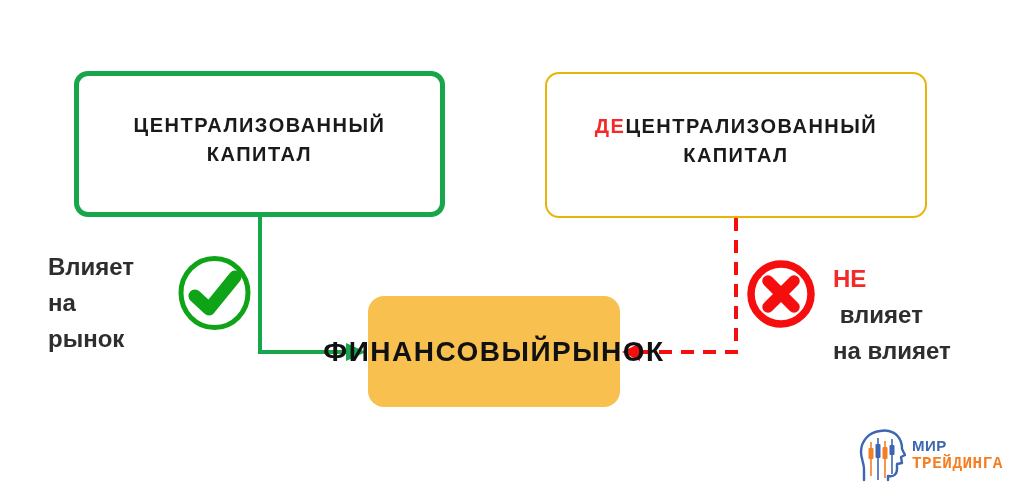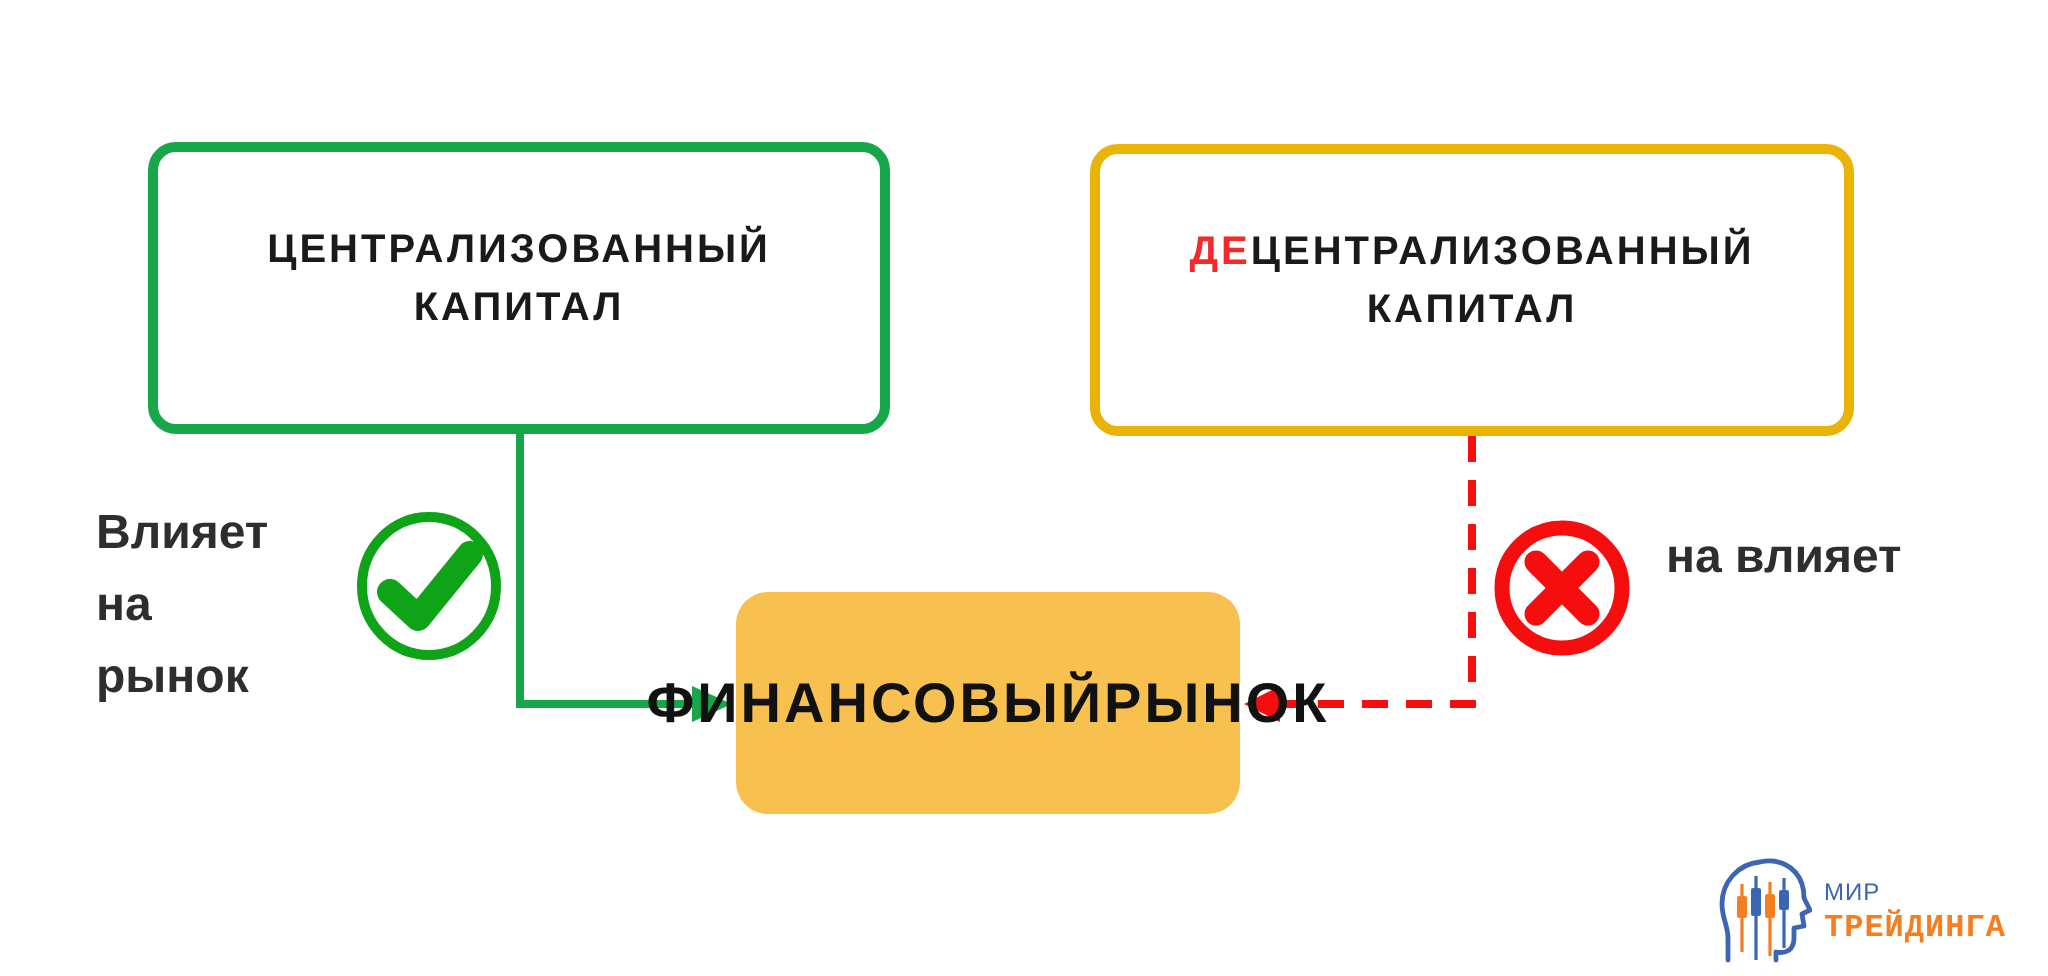--- a/index.html
+++ b/index.html
@@ -26,7 +26,7 @@
     letter-spacing:1.5px;color:#1a1a1a;
   }
   #box-centralized{left:74px;top:71px;width:371px;height:146px;border:5px solid #17A74A;}
-  #box-decentralized{left:545px;top:72px;width:382px;height:146px;border:5px solid #eab308;}
+  #box-decentralized{left:545px;top:72px;width:382px;height:146px;border:2px solid #eab308;}
   .red-prefix{color:#F42A2A;}
 
   

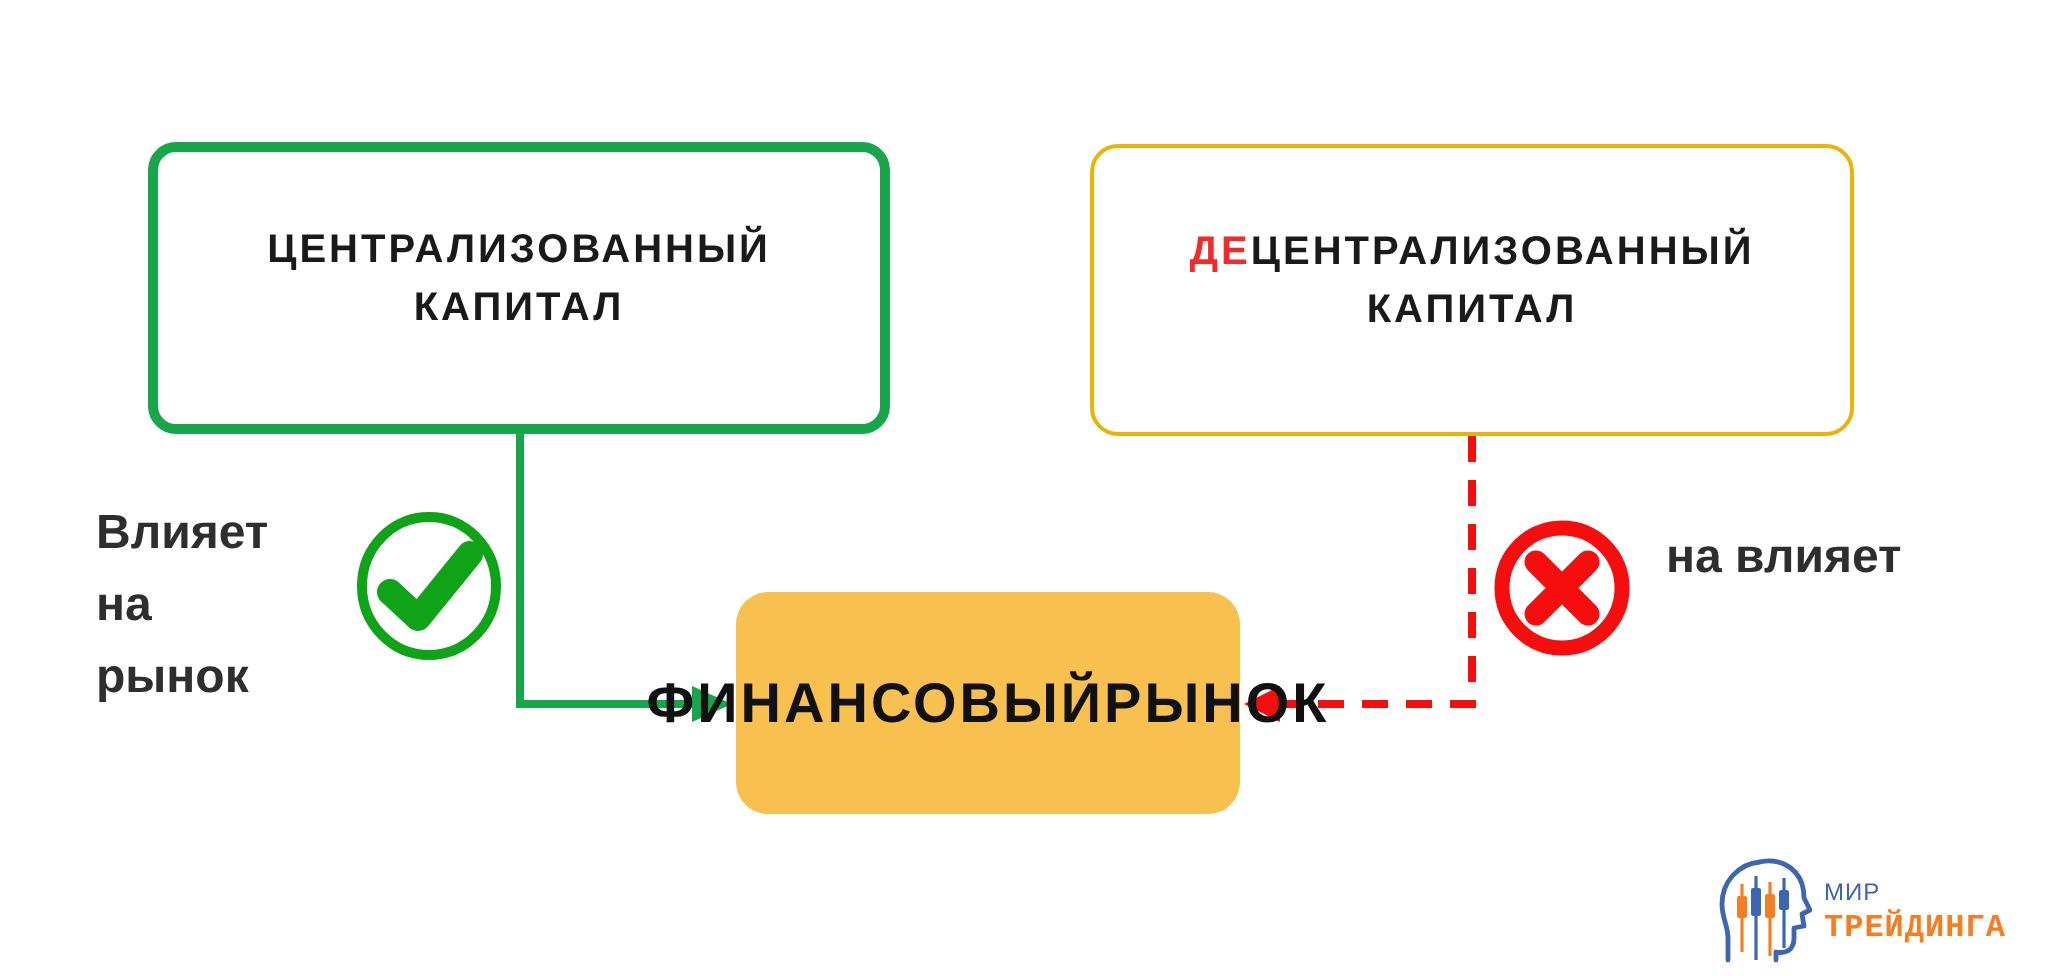--- a/index.html
+++ b/index.html
@@ -100,6 +100,7 @@
   </div>
 
   <div class="side-label" id="label-not-affects">
+    <span class="inline-line"><span class="red-prefix">НЕ</span><span> влияет</span></span>
     <span class="inline-line">на влияет</span>
   </div>
 

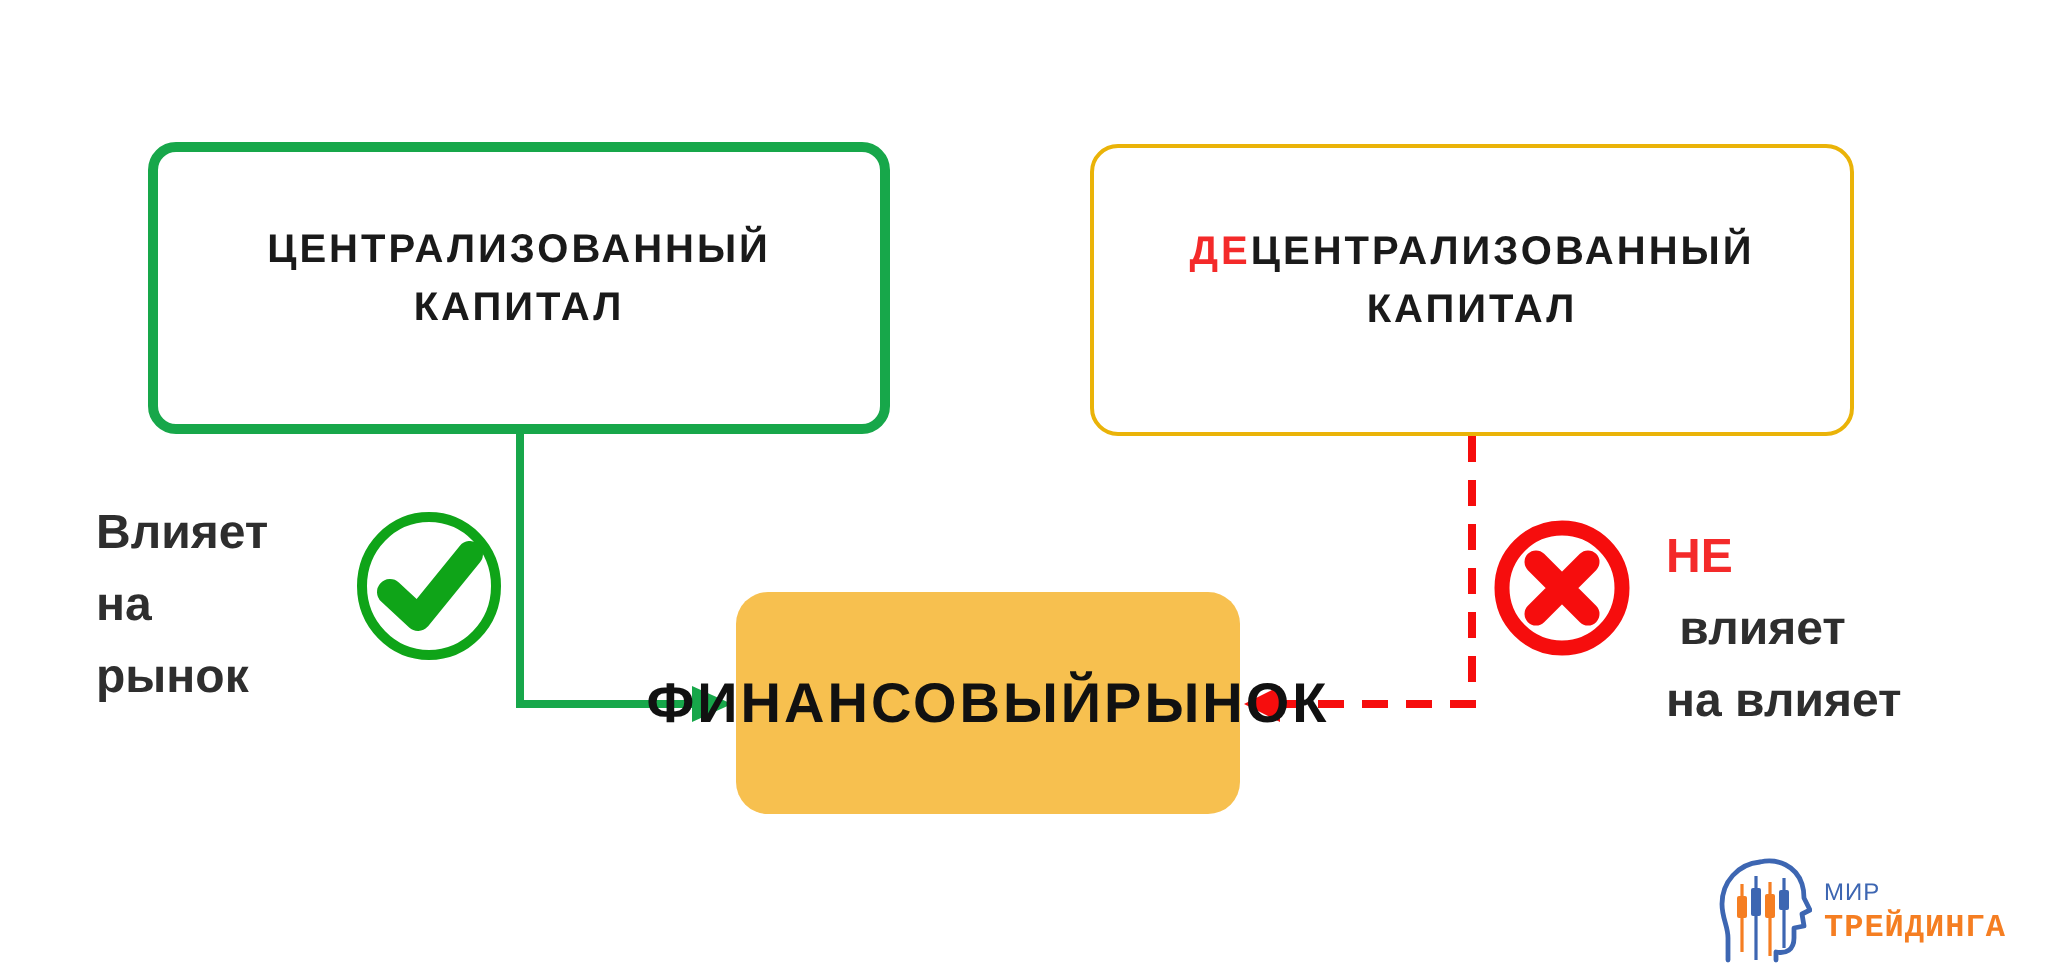--- a/index.html
+++ b/index.html
@@ -63,7 +63,7 @@
     display:flex;align-items:center;gap:6px;
   }
   #logo .logo-text{display:flex;flex-direction:column;justify-content:center;}
-  #logo .logo-line1{font-size:12px;font-weight:400;letter-spacing:0.5px;color:#3D66B2;line-height:18px;}
+  #logo .logo-line1{font-size:15px;font-weight:700;letter-spacing:0.5px;color:#3D66B2;line-height:18px;}
   #logo .logo-line2{font-size:16px;font-weight:800;letter-spacing:0.5px;color:#F57E22;line-height:18px;font-family:Liberation Mono, monospace;}
 </style>
 </head>

